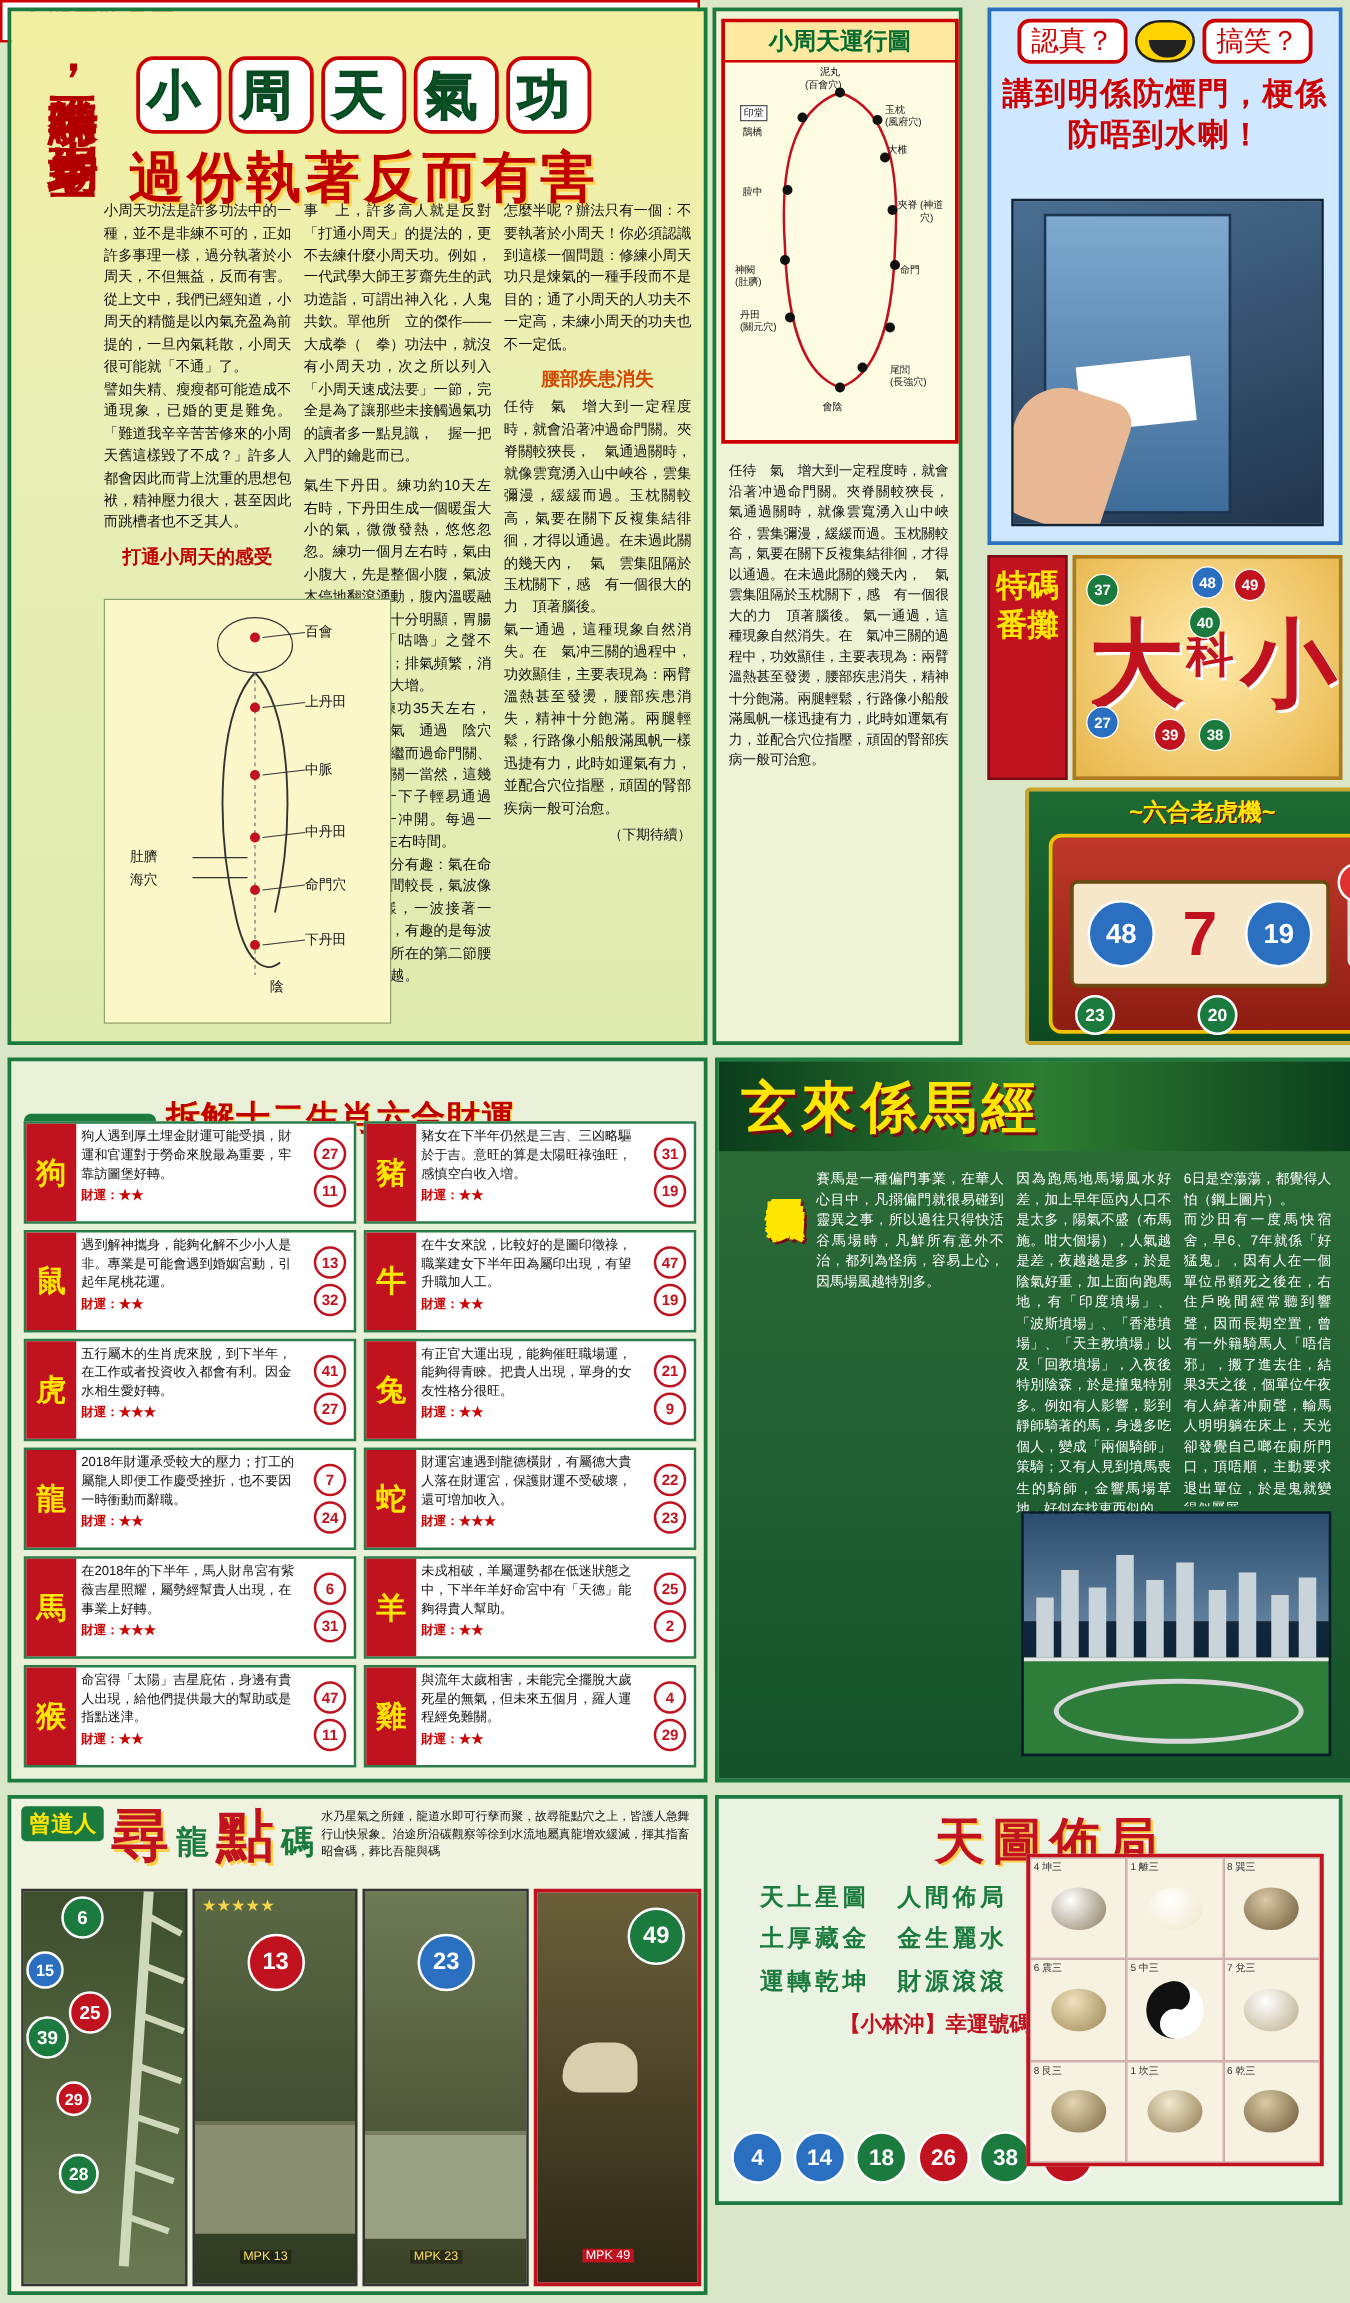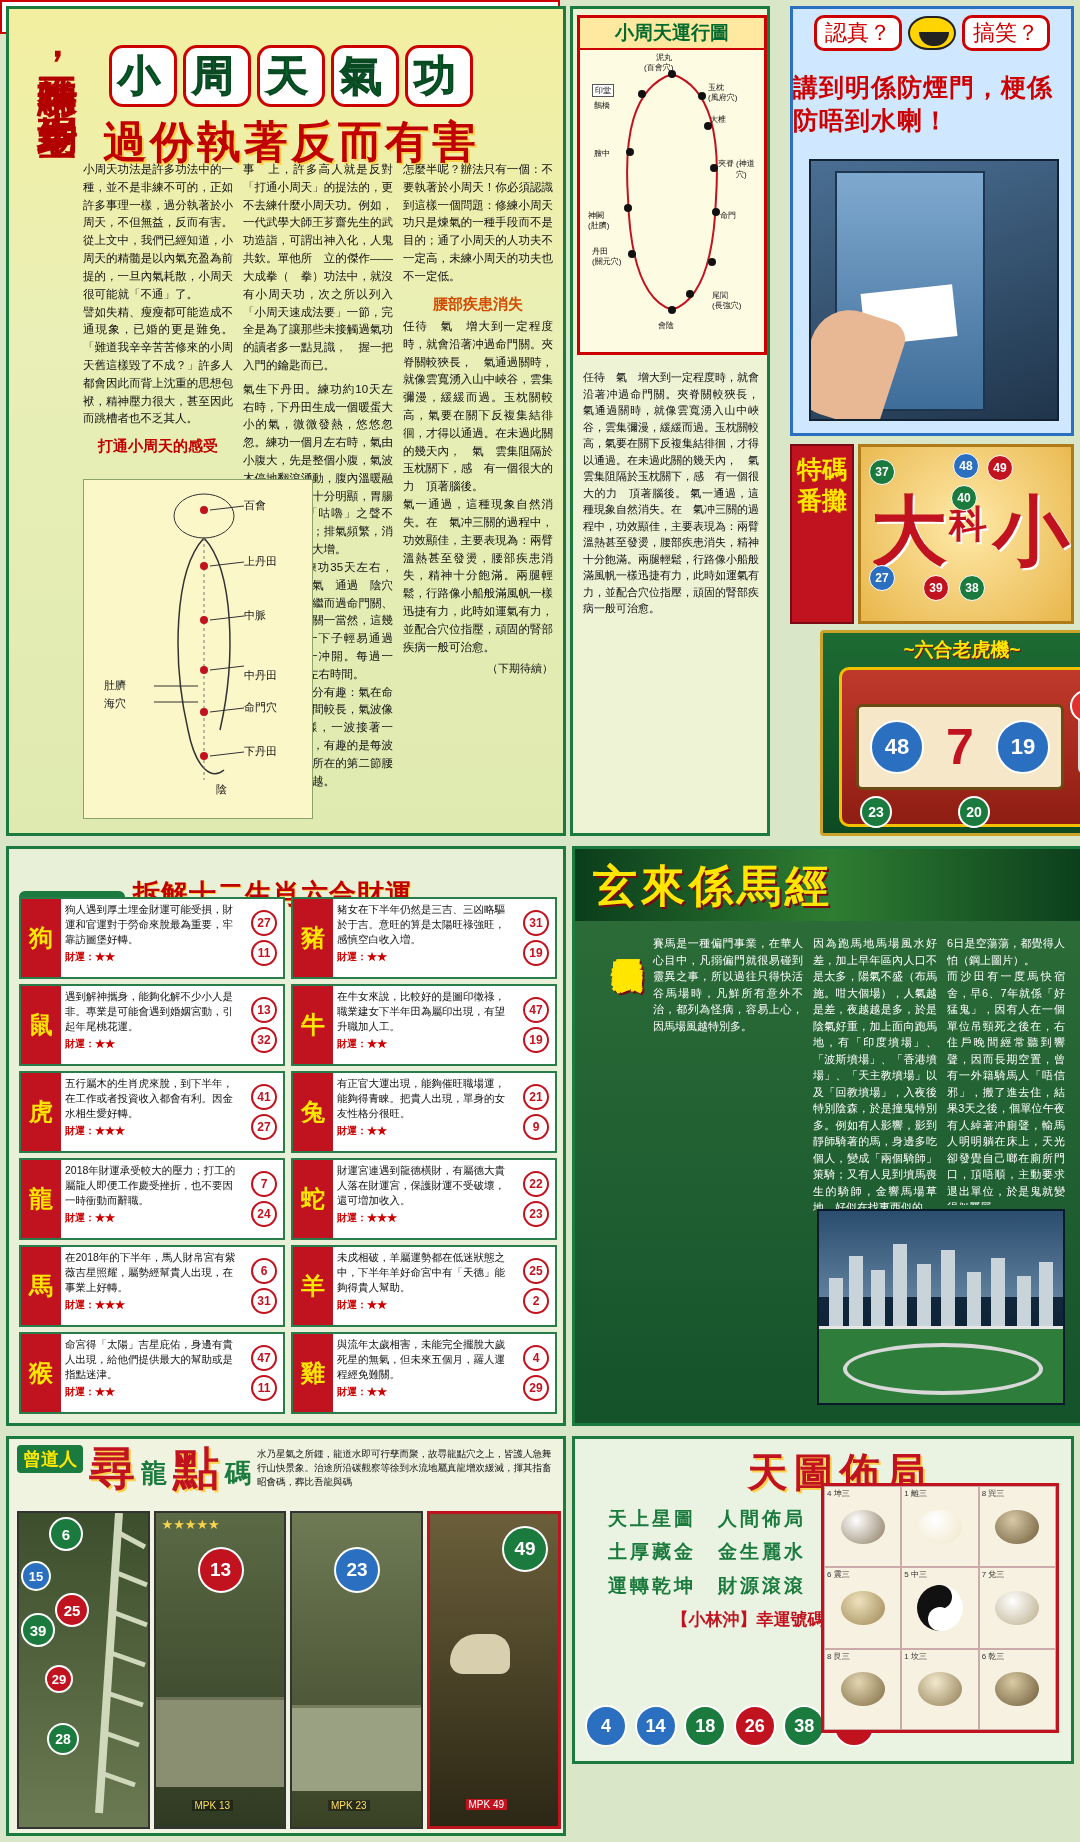--- a/index.html
+++ b/index.html
@@ -96,7 +96,7 @@
   }
   .smiley { width:48px; height:34px; border-radius:50%/60%; background:#ffd400; border:2px solid #222; position:relative; }
   .smiley:after { content:""; position:absolute; left:9px; top:14px; width:30px; height:14px; background:#222; border-radius:0 0 16px 16px; }
-  .panelC .line { color:#c00; font-weight:bold; font-size:25px; text-align:left; line-height:1.3; margin-top:20px; letter-spacing:1px; }
+  .panelC .line { color:#c00; font-weight:bold; font-size:25px; text-align:center; line-height:1.3; margin-top:8px; letter-spacing:1px; }
   .photoC { position:absolute; left:16px; top:150px; width:250px; height:262px; background:linear-gradient(160deg,#4a6f93,#20354b); border:2px solid #123; overflow:hidden; }
   .photoC .door { position:absolute; left:24px; top:10px; width:150px; height:240px; background:linear-gradient(180deg,#7fa9cf,#3e6d99); border:2px solid #1c3550; }
   .photoC .paper { position:absolute; left:52px; top:128px; width:92px; height:52px; background:#fff; transform:rotate(-6deg); }

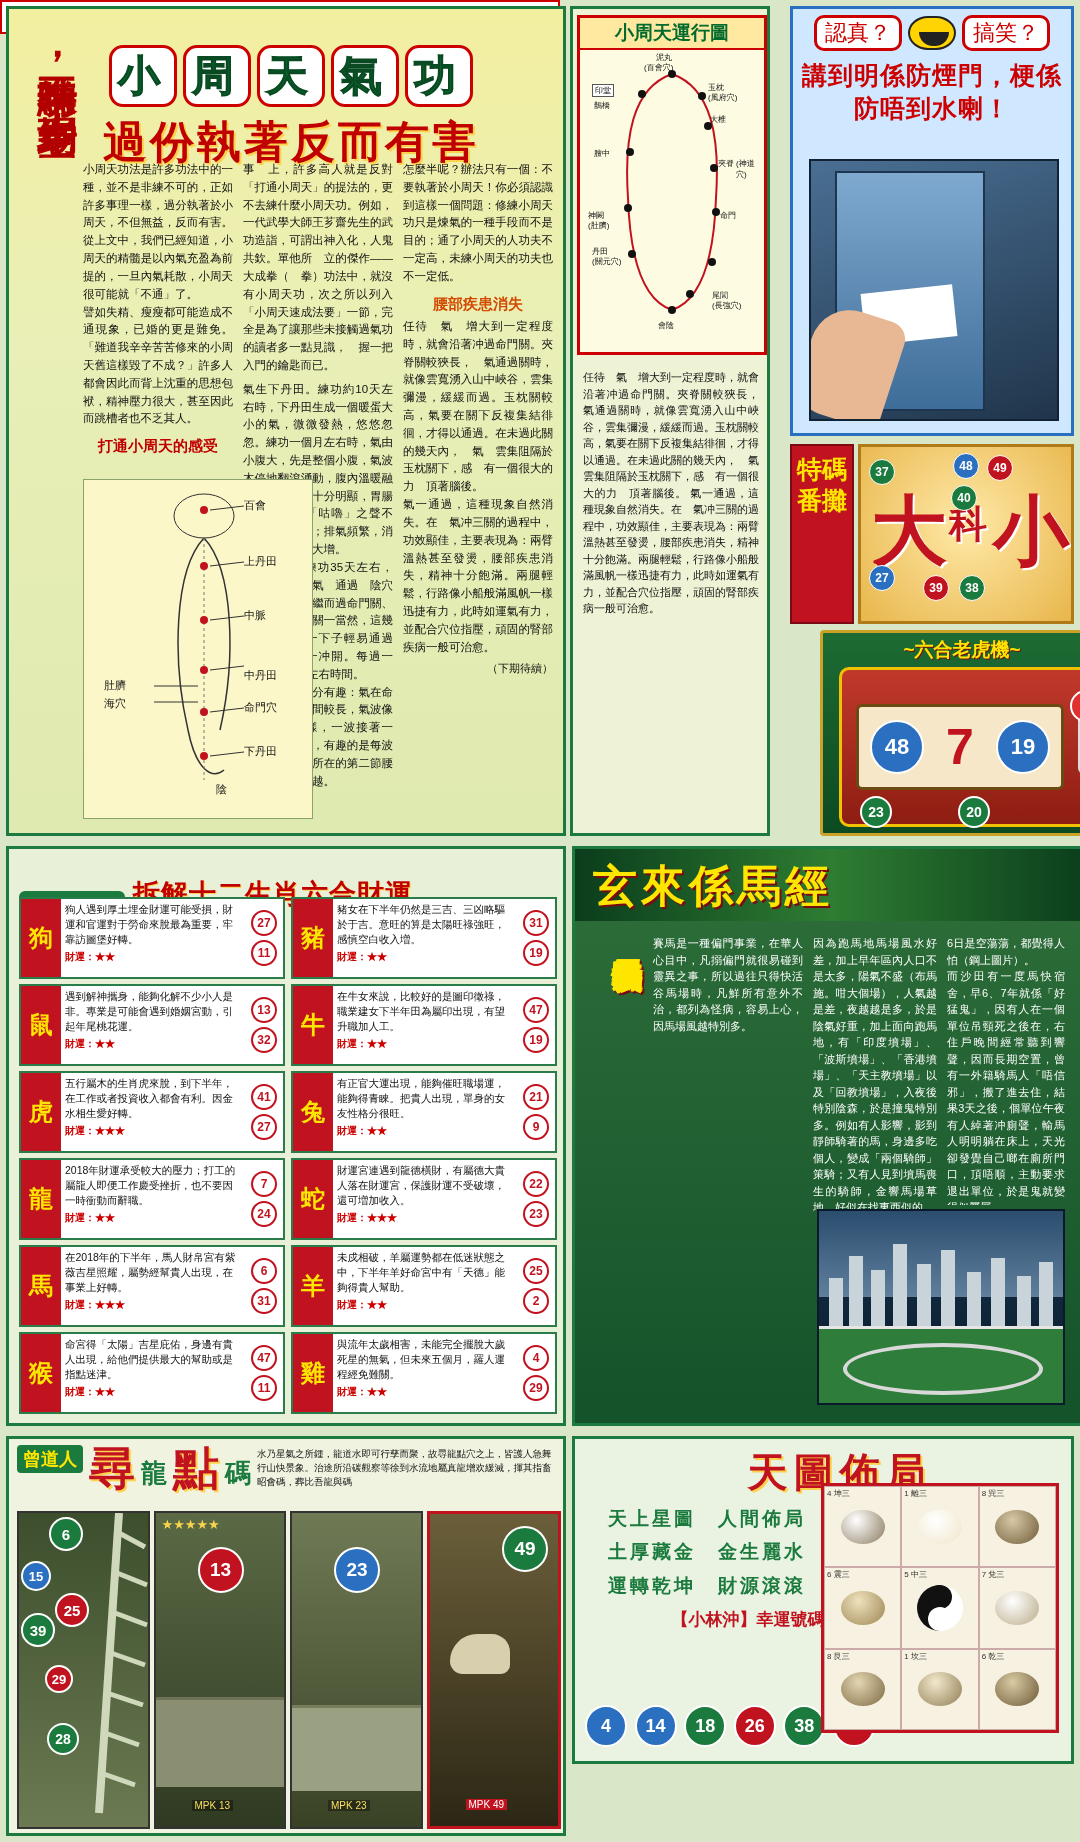--- a/index.html
+++ b/index.html
@@ -305,7 +305,7 @@
       <div class="lbl" style="left:160px;top:18px">百會</div>
       <div class="lbl" style="left:160px;top:74px">上丹田</div>
       <div class="lbl" style="left:160px;top:128px">中脈</div>
-      <div class="lbl" style="left:160px;top:188px">中丹田</div>
+      <div class="lbl" style="left:160px;top:178px">中丹田</div>
       <div class="lbl" style="left:160px;top:220px">命門穴</div>
       <div class="lbl" style="left:20px;top:198px">肚臍</div>
       <div class="lbl" style="left:20px;top:216px">海穴</div>

